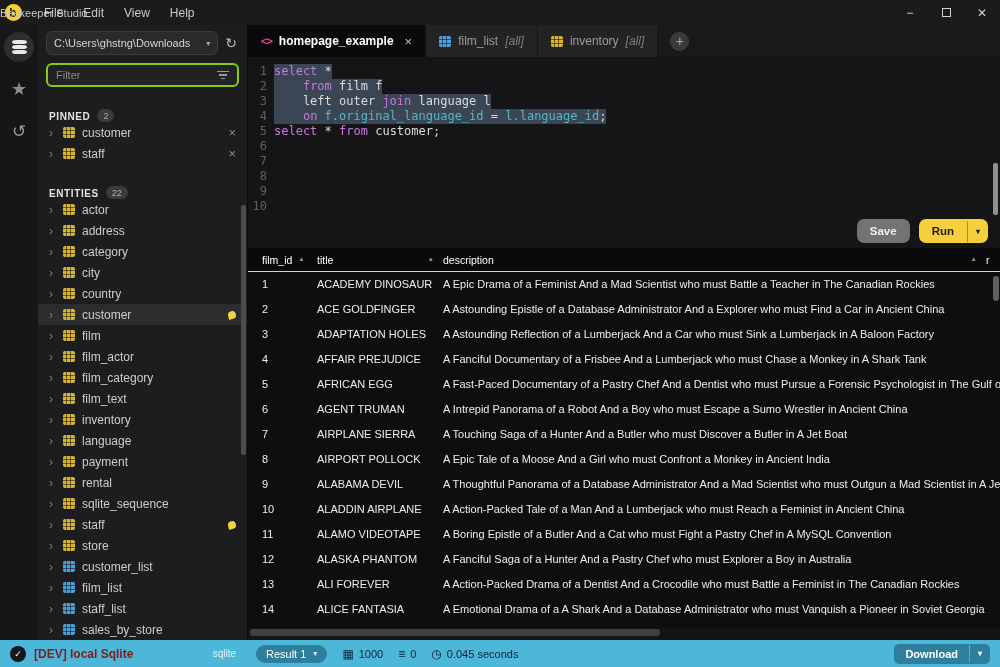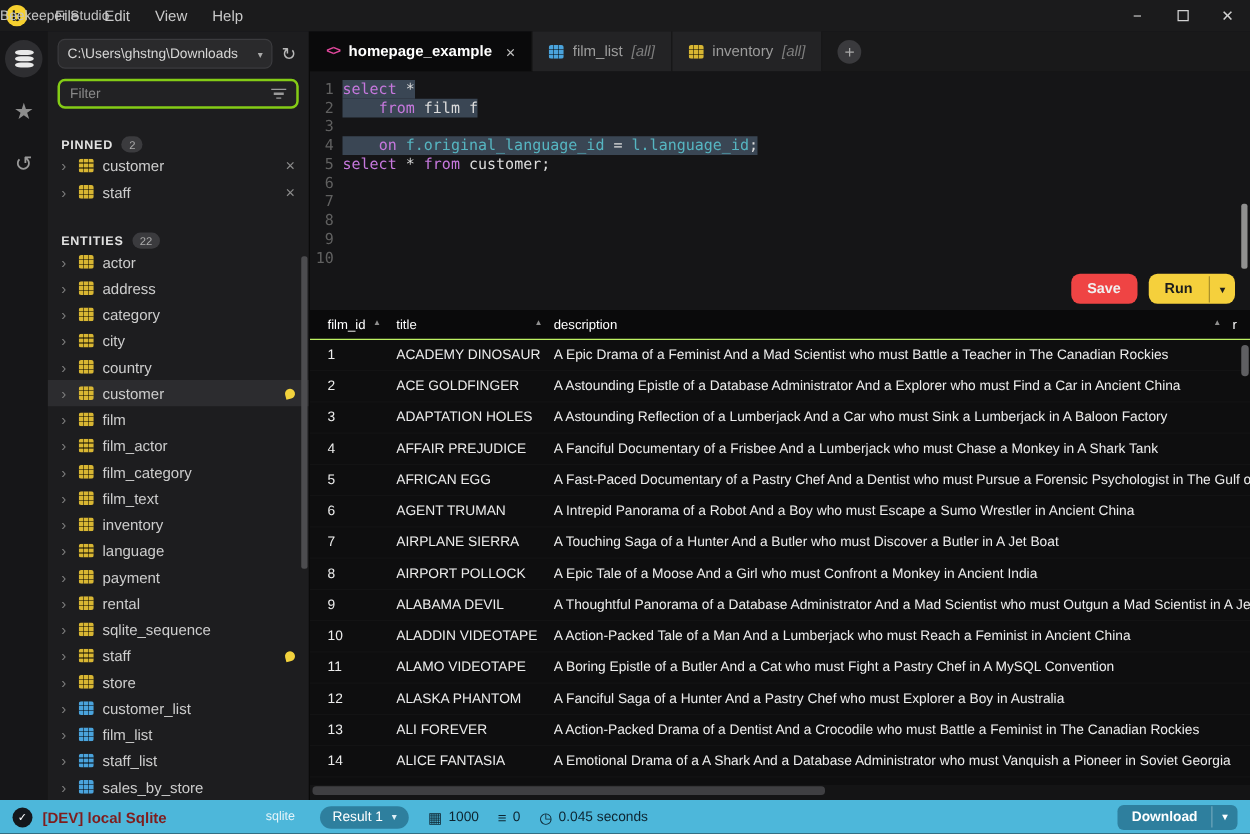--- a/index.html
+++ b/index.html
@@ -324,7 +324,7 @@
   <div class="code-area">
       <div class="cline"><span class="lnum">1</span><span class="ltext sel"><span class="kw">select</span><span class="pl"> *</span></span></div>
       <div class="cline"><span class="lnum">2</span><span class="ltext sel"><span class="pl">    </span><span class="kw">from</span><span class="pl"> film f</span></span></div>
-      <div class="cline"><span class="lnum">3</span></div>
+      <div class="cline"><span class="lnum">3</span><span class="ltext sel"><span class="pl">    left outer </span><span class="kw">join</span><span class="pl"> language l</span></span></div>
       <div class="cline"><span class="lnum">4</span><span class="ltext sel"><span class="pl">    </span><span class="kw">on</span><span class="pl"> </span><span class="id">f.original_language_id</span><span class="pl"> = </span><span class="id">l.language_id</span><span class="pl">;</span></span></div>
       <div class="cline"><span class="lnum">5</span><span class="ltext"><span class="kw">select</span><span class="pl"> * </span><span class="kw">from</span><span class="pl"> customer;</span></span></div>
       <div class="cline"><span class="lnum">6</span><span class="ltext"></span></div>

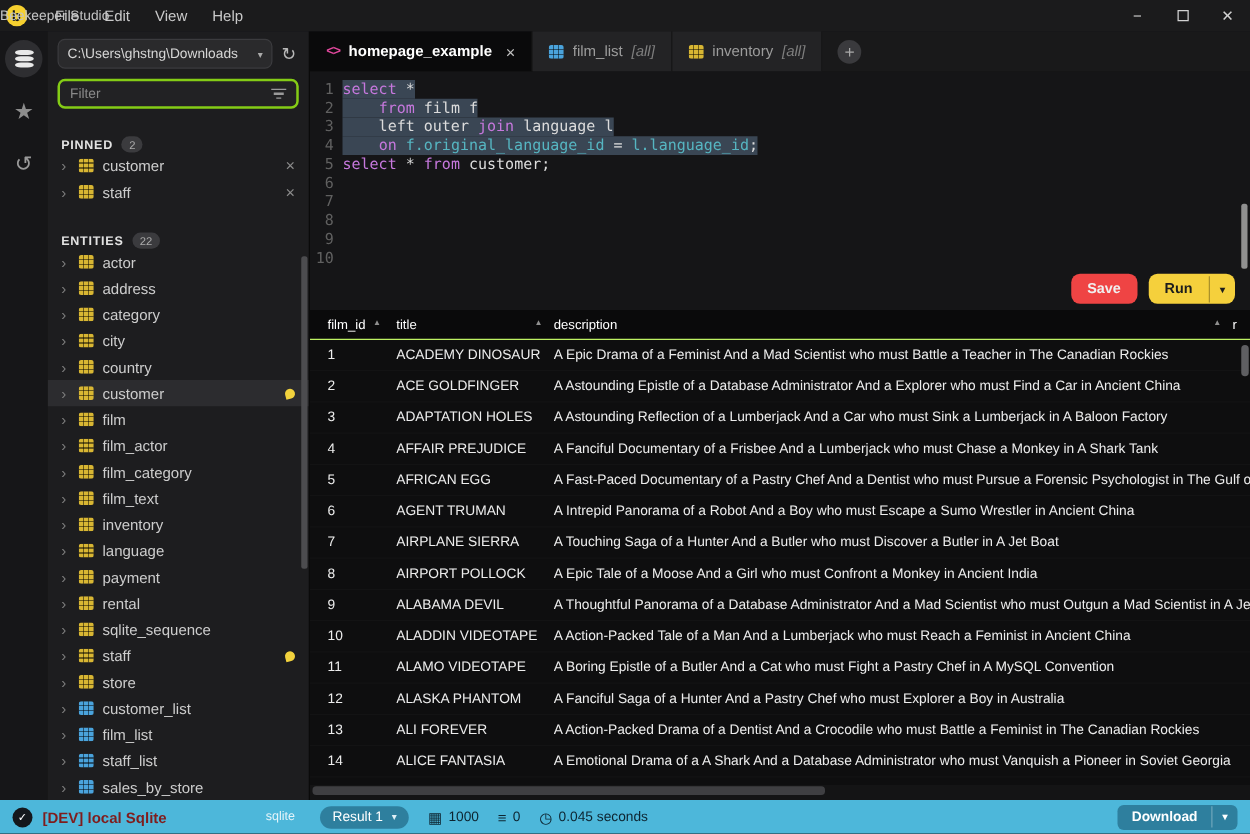--- a/index.html
+++ b/index.html
@@ -78,7 +78,7 @@
   .pl{color:#dcdcdc}
   .ed-scroll{position:absolute;right:2px;top:106px;width:5px;height:52px;background:#909090;border-radius:2px}
   .btn-row{position:absolute;right:12px;bottom:5px;display:flex;gap:9px;align-items:center}
-  .save-btn{background:#ef4444;color:#f0f0f0;font-size:11.5px;font-weight:bold;padding:6px 13px;border-radius:7px}
+  .save-btn{background:#737373;color:#f0f0f0;font-size:11.5px;font-weight:bold;padding:6px 13px;border-radius:7px}
   .run-btn{display:flex;align-items:center;background:#f5d03c;color:#1d1d1d;border-radius:7px;overflow:hidden;font-weight:bold;font-size:11.5px}
   .run-main{padding:6px 13px}
   .run-caret{padding:6px 8px;border-left:1px solid rgba(0,0,0,.3);font-size:8px}

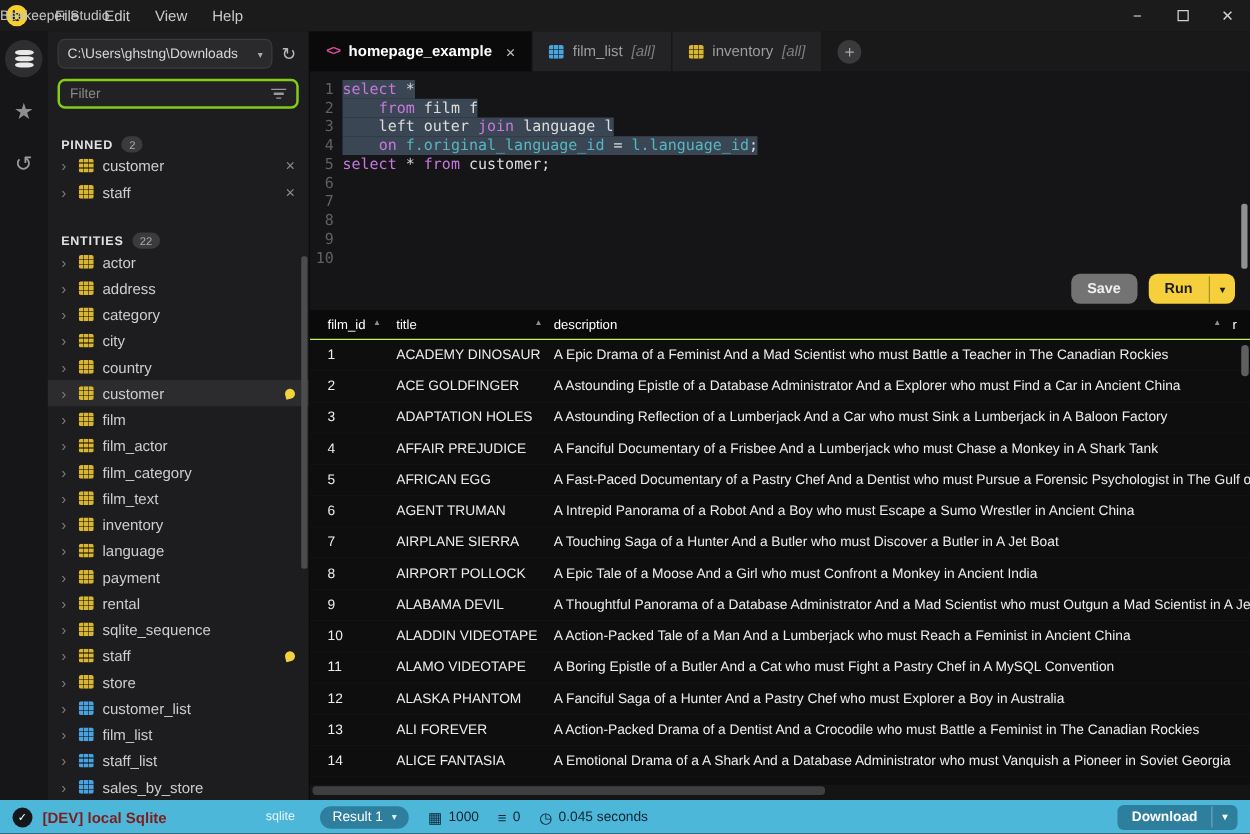--- a/index.html
+++ b/index.html
@@ -407,7 +407,7 @@
       </div>
       <div class="rrow">
         <div class="rcell">10</div>
-        <div class="rcell">ALADDIN VIDEOTAPE</div>
+        <div class="rcell">ALADDIN AIRPLANE</div>
         <div class="rcell">A Action-Packed Tale of a Man And a Lumberjack who must Reach a Feminist in Ancient China</div>
       </div>
       <div class="rrow">

